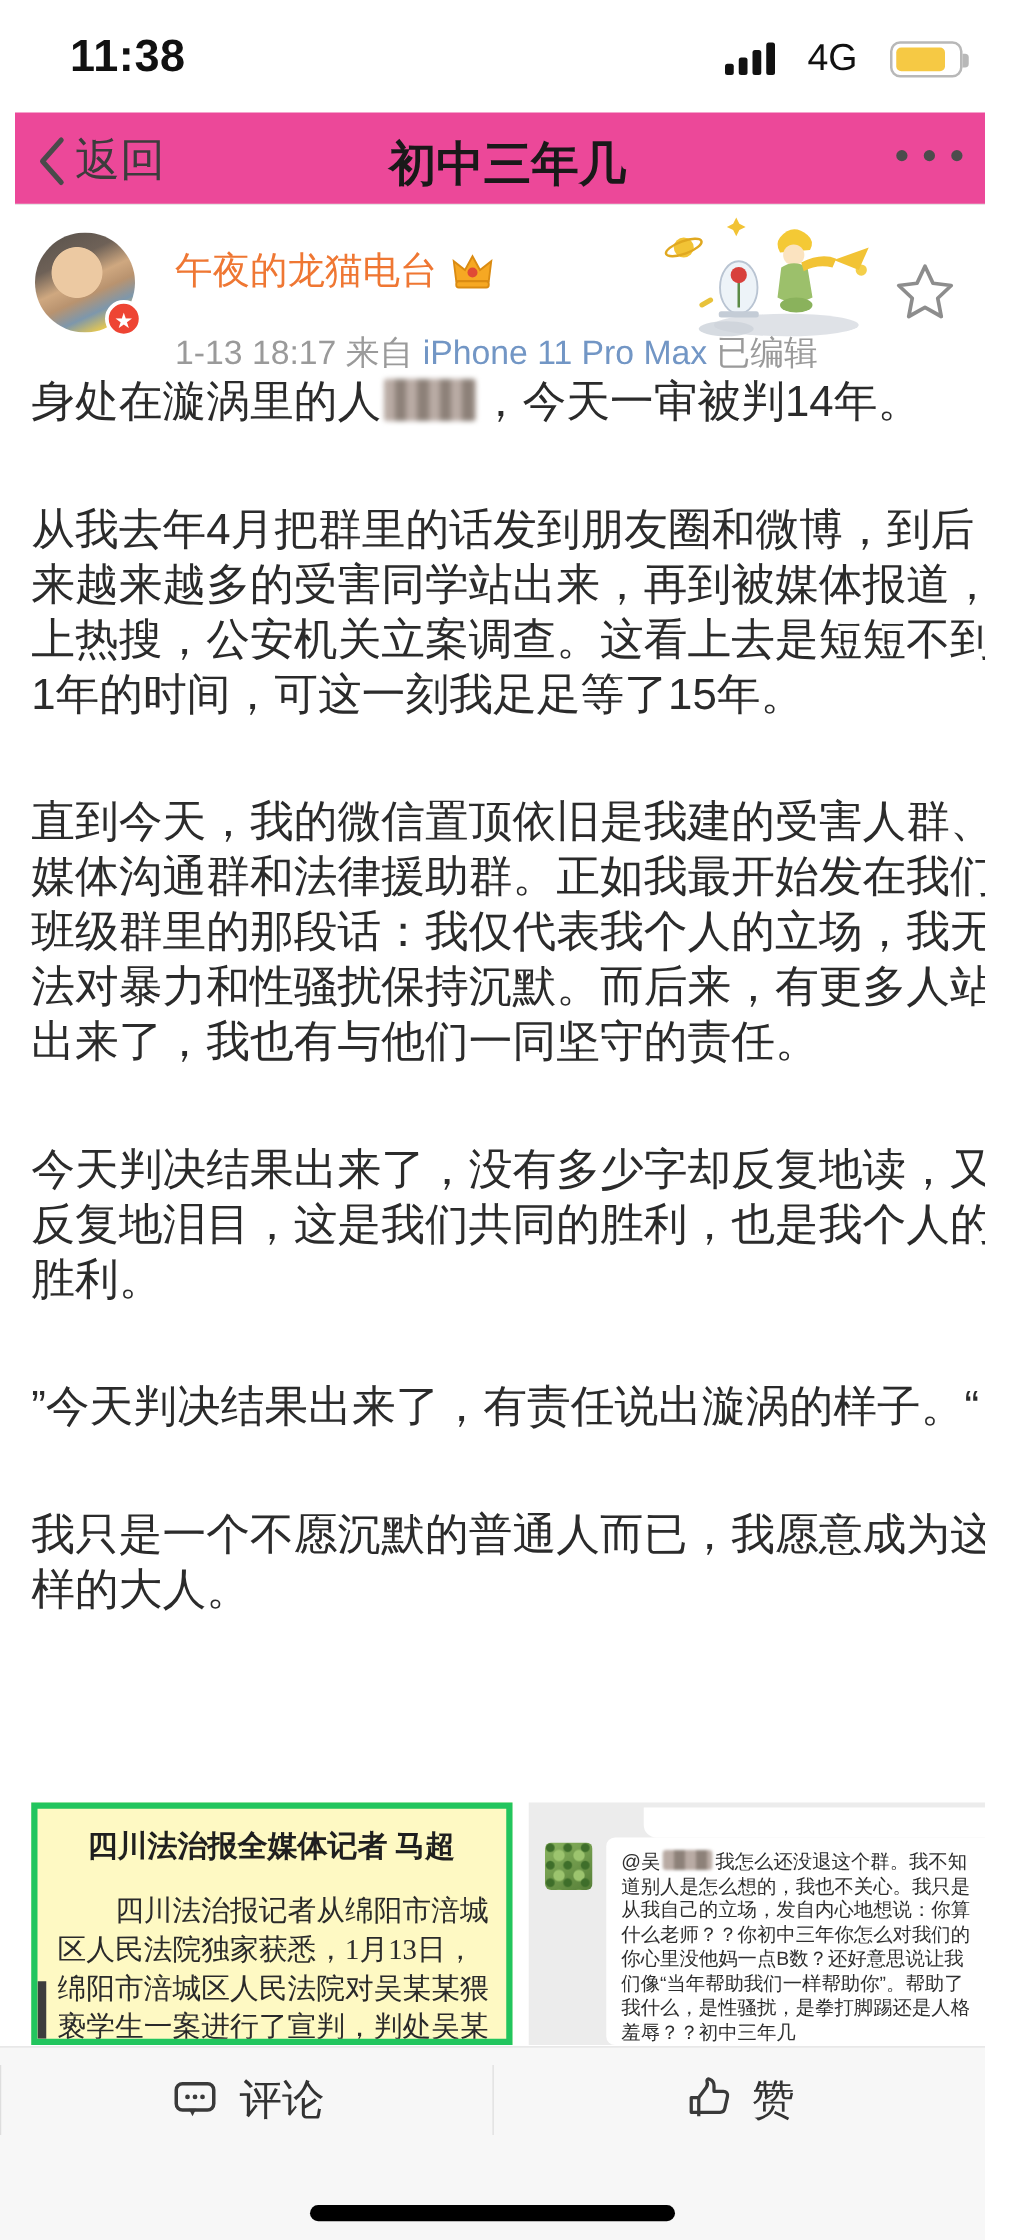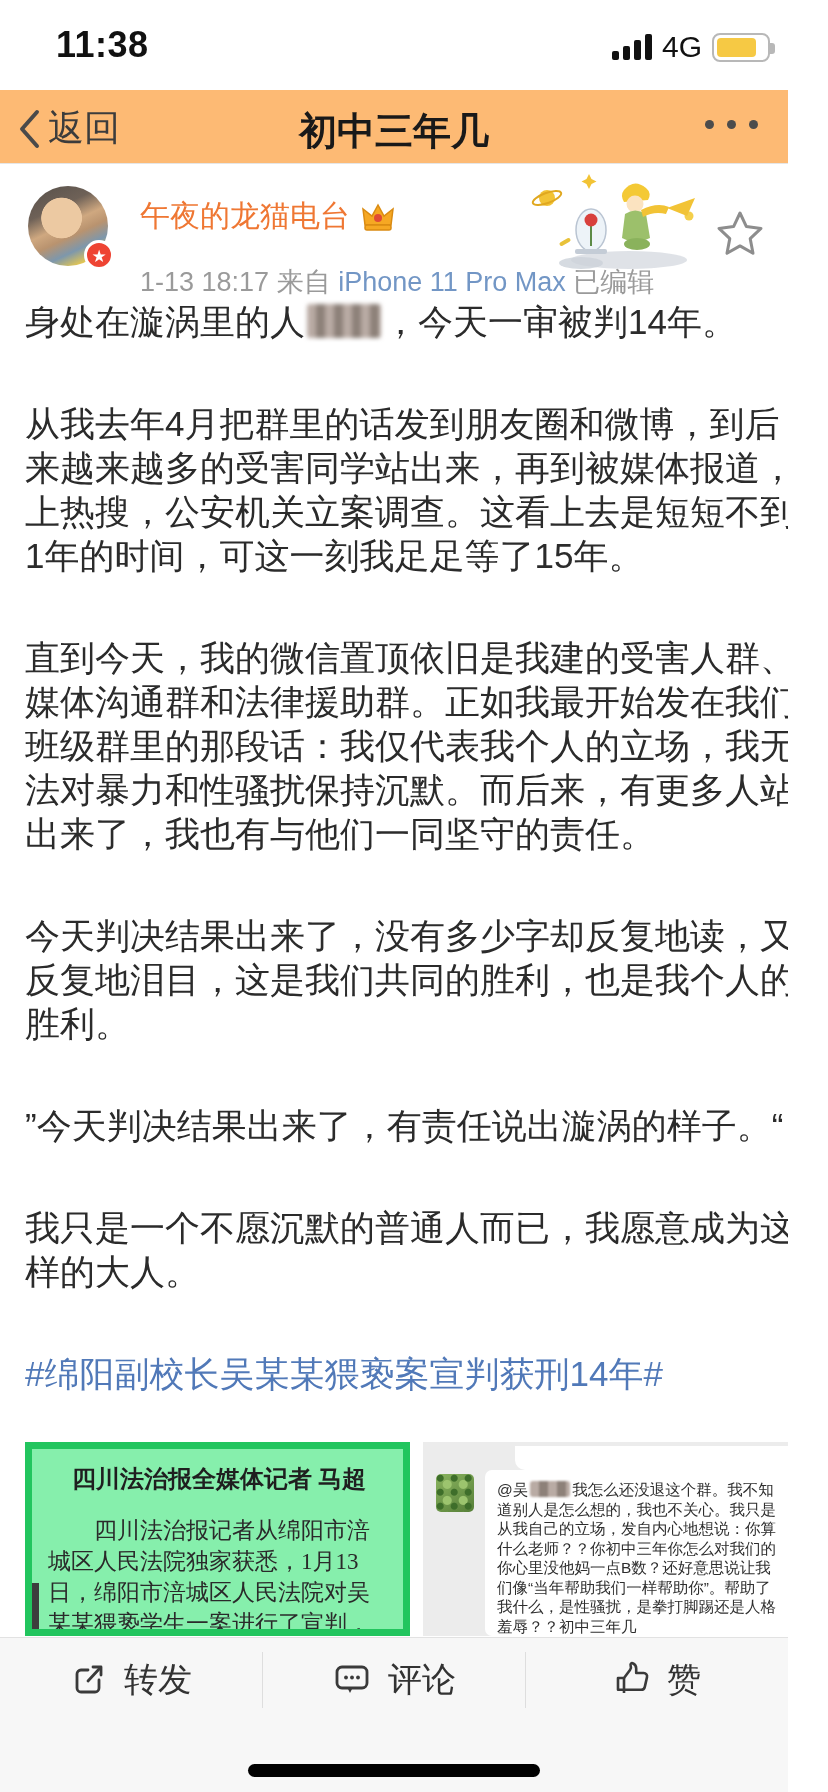--- a/index.html
+++ b/index.html
@@ -9,7 +9,7 @@
   
   .statusbar { position:absolute; top:0; left:0; width:100%; height:90px; }
   .sb-time { position:absolute; left:56px; top:24px; font-size:36px; font-weight:bold; color:#111; letter-spacing:.5px; }
-  .sb-right { position:absolute; right:18px; top:30px; display:flex; align-items:center; gap:10px; }
+  .sb-right { position:absolute; right:18px; top:30px; display:flex; align-items:center; gap:26px; }
   .sig { display:flex; align-items:flex-end; gap:4px; height:26px; }
   .sig i { display:block; width:7px; background:#111; border-radius:2px; }
   .sig i:nth-child(1){height:9px}.sig i:nth-child(2){height:14px}.sig i:nth-child(3){height:20px}.sig i:nth-child(4){height:26px}

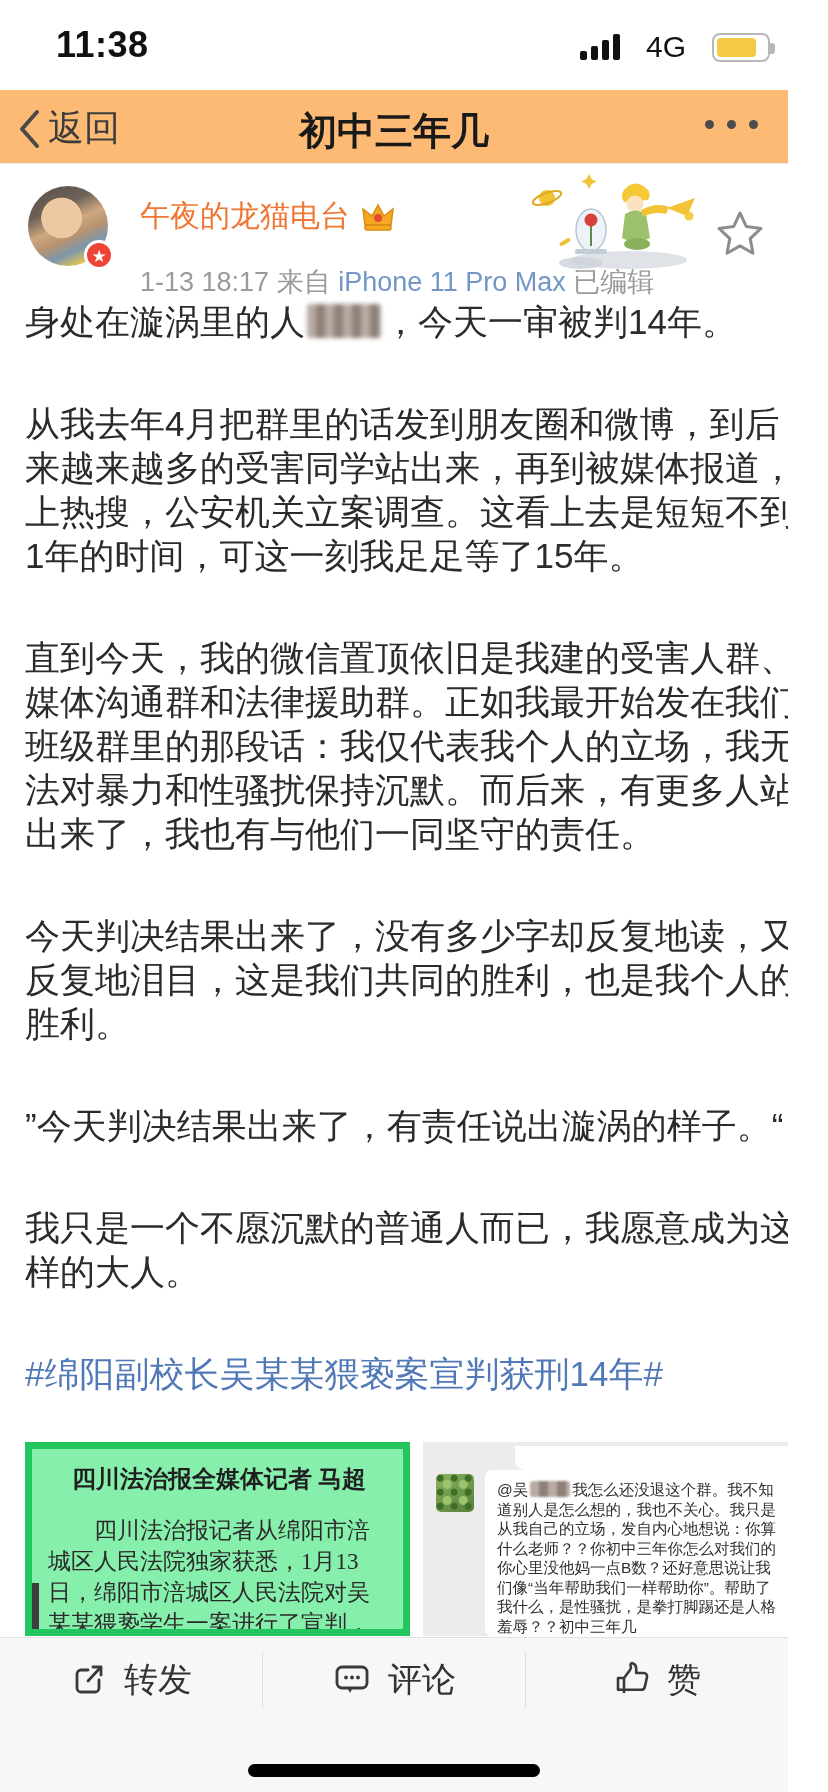--- a/index.html
+++ b/index.html
@@ -19,7 +19,7 @@
   .batt .nub { position:absolute; right:-7px; top:8px; width:5px; height:11px; background:#b8b8b8; border-radius:0 3px 3px 0; }
 
   
-  .navbar { position:absolute; top:90px; left:0; width:100%; height:74px; border-bottom:1px solid #e6e6e6; background:#fdba74; }
+  .navbar { position:absolute; top:90px; left:12px; width:100%; height:74px; border-bottom:1px solid #e6e6e6; background:#ec4899; }
   .nav-back { position:absolute; left:16px; top:14px; display:flex; align-items:center; gap:6px; font-size:36px; color:#3c3c3c; }
   .nav-title { position:absolute; left:0; right:0; top:16px; text-align:center; font-size:38px; font-weight:bold; color:#191919; }
   .nav-more { position:absolute; right:30px; top:30px; display:flex; gap:13px; }

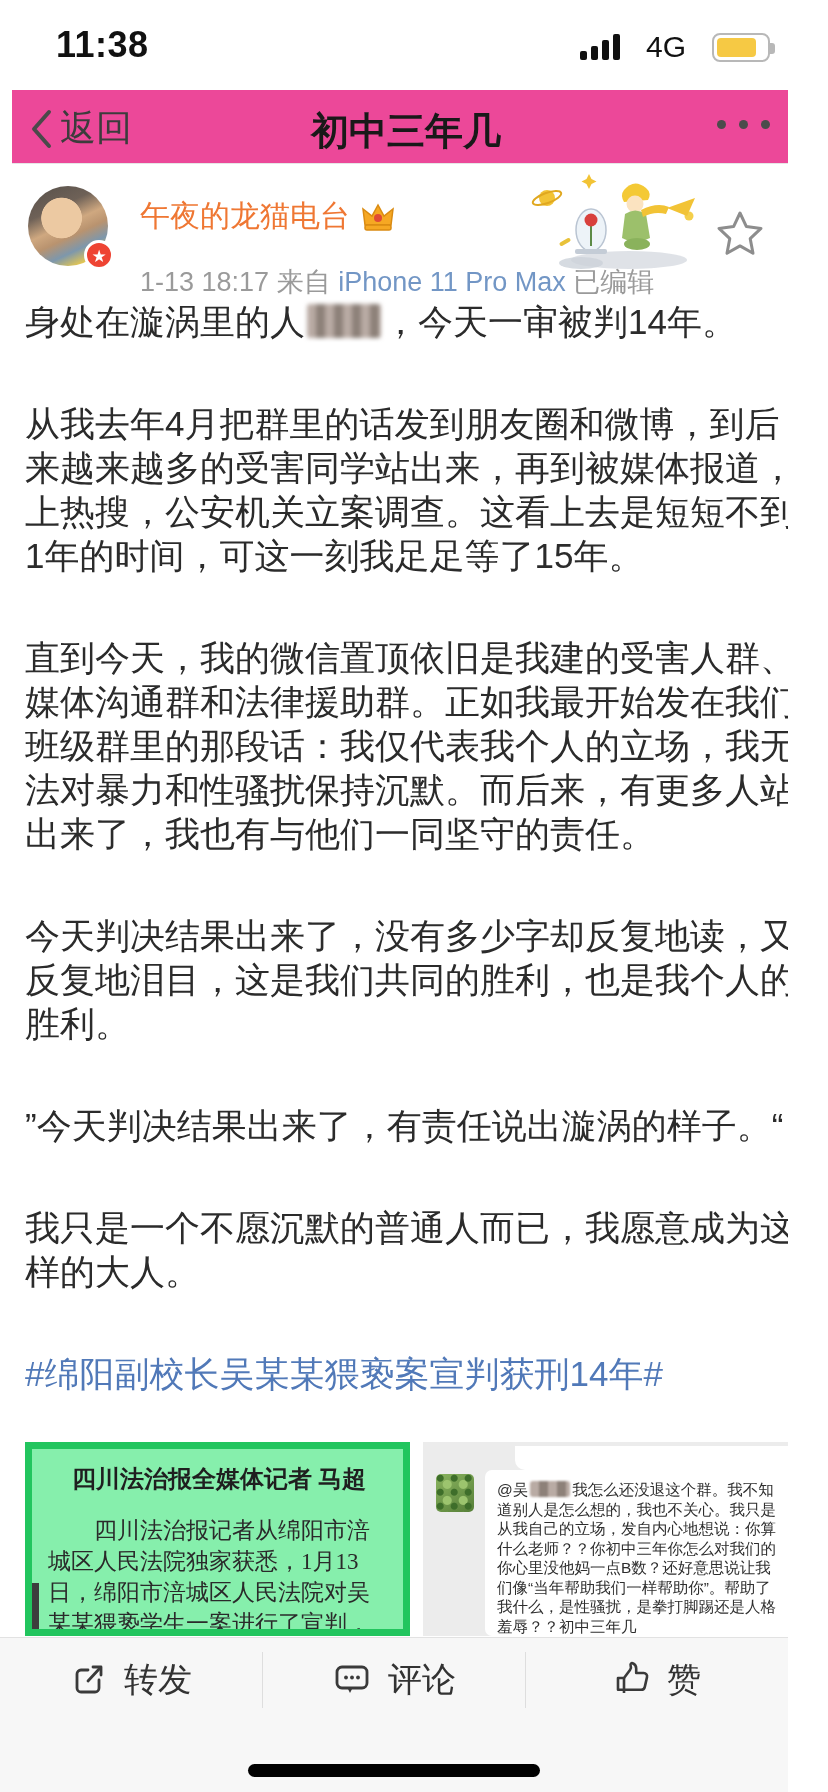--- a/index.html
+++ b/index.html
@@ -161,7 +161,6 @@
     <p>今天判决结果出来了，没有多少字却反复地读，又反复地泪目，这是我们共同的胜利，也是我个人的胜利。</p>
     <p>”今天判决结果出来了，有责任说出漩涡的样子。“</p>
     <p>我只是一个不愿沉默的普通人而已，我愿意成为这样的大人。</p>
-    <p class="hashtag">#绵阳副校长吴某某猥亵案宣判获刑14年#</p>
   </div>
 
   <div class="img-row">

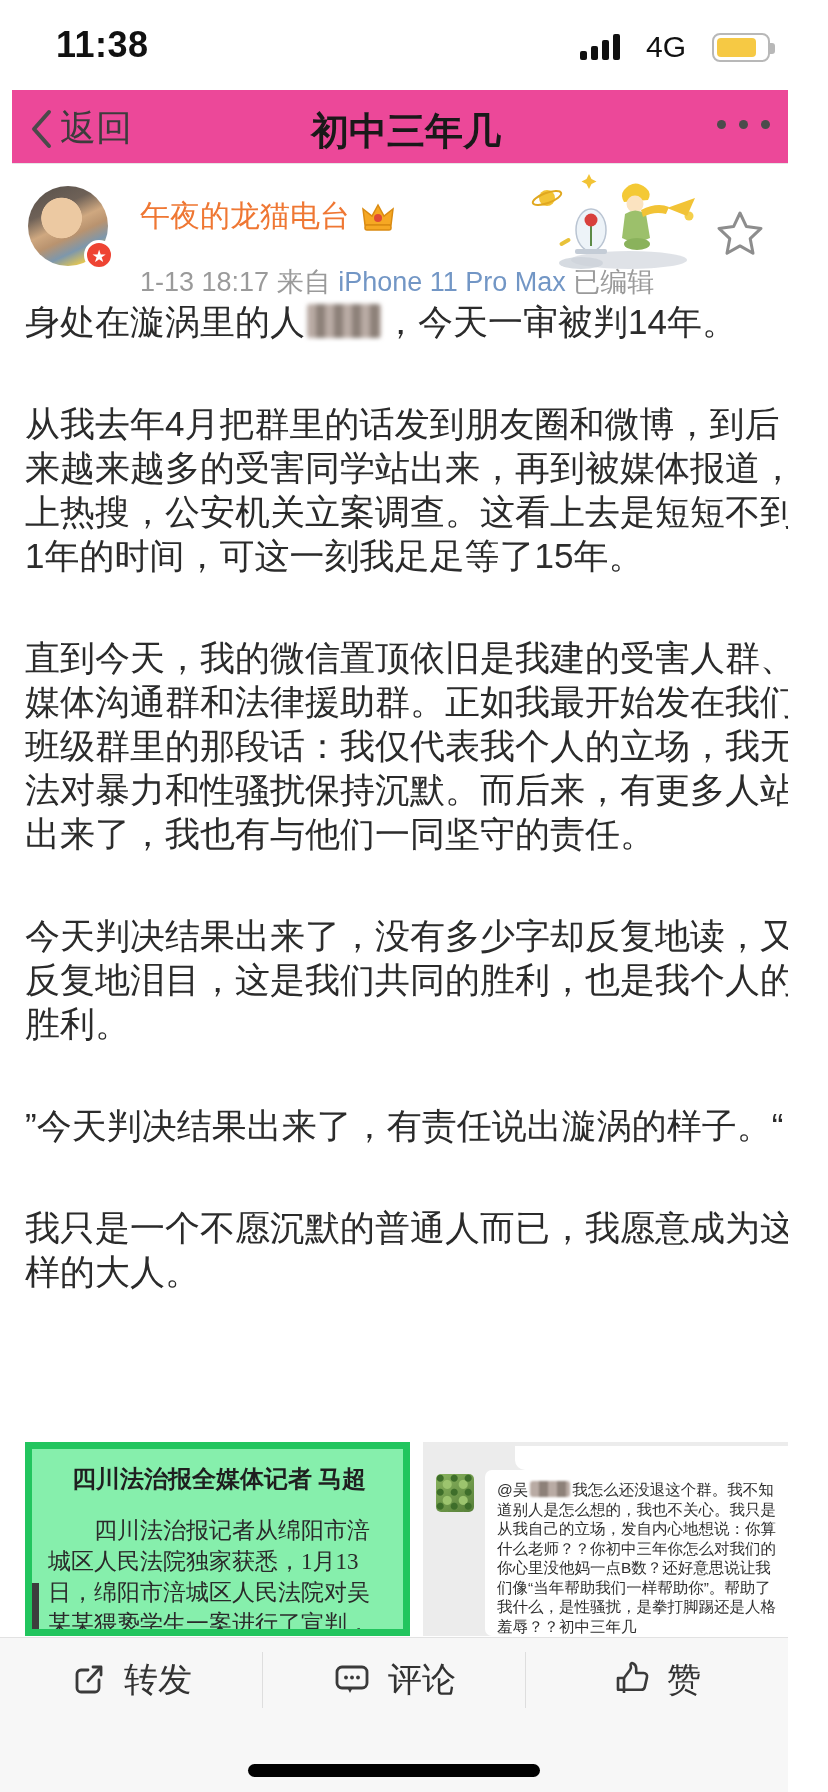--- a/index.html
+++ b/index.html
@@ -53,7 +53,7 @@
 
   
   .img-row { position:absolute; left:25px; top:1442px; width:778px; height:194px; display:flex; gap:13px; }
-  .news-card { position:relative; width:385px; height:194px; background:#86efac; border:7px solid #22c55e; overflow:hidden;
+  .news-card { position:relative; width:385px; height:194px; background:#fef9c3; border:5px solid #22c55e; overflow:hidden;
                font-family:"Liberation Serif","DejaVu Serif",serif; }
   .news-byline { margin:14px 0 0 40px; font-size:24px; font-weight:600; color:#1f1f1f; }
   .news-body { margin:20px 12px 0 16px; font-size:23px; line-height:31px; color:#2a2a2a; text-indent:2em; }

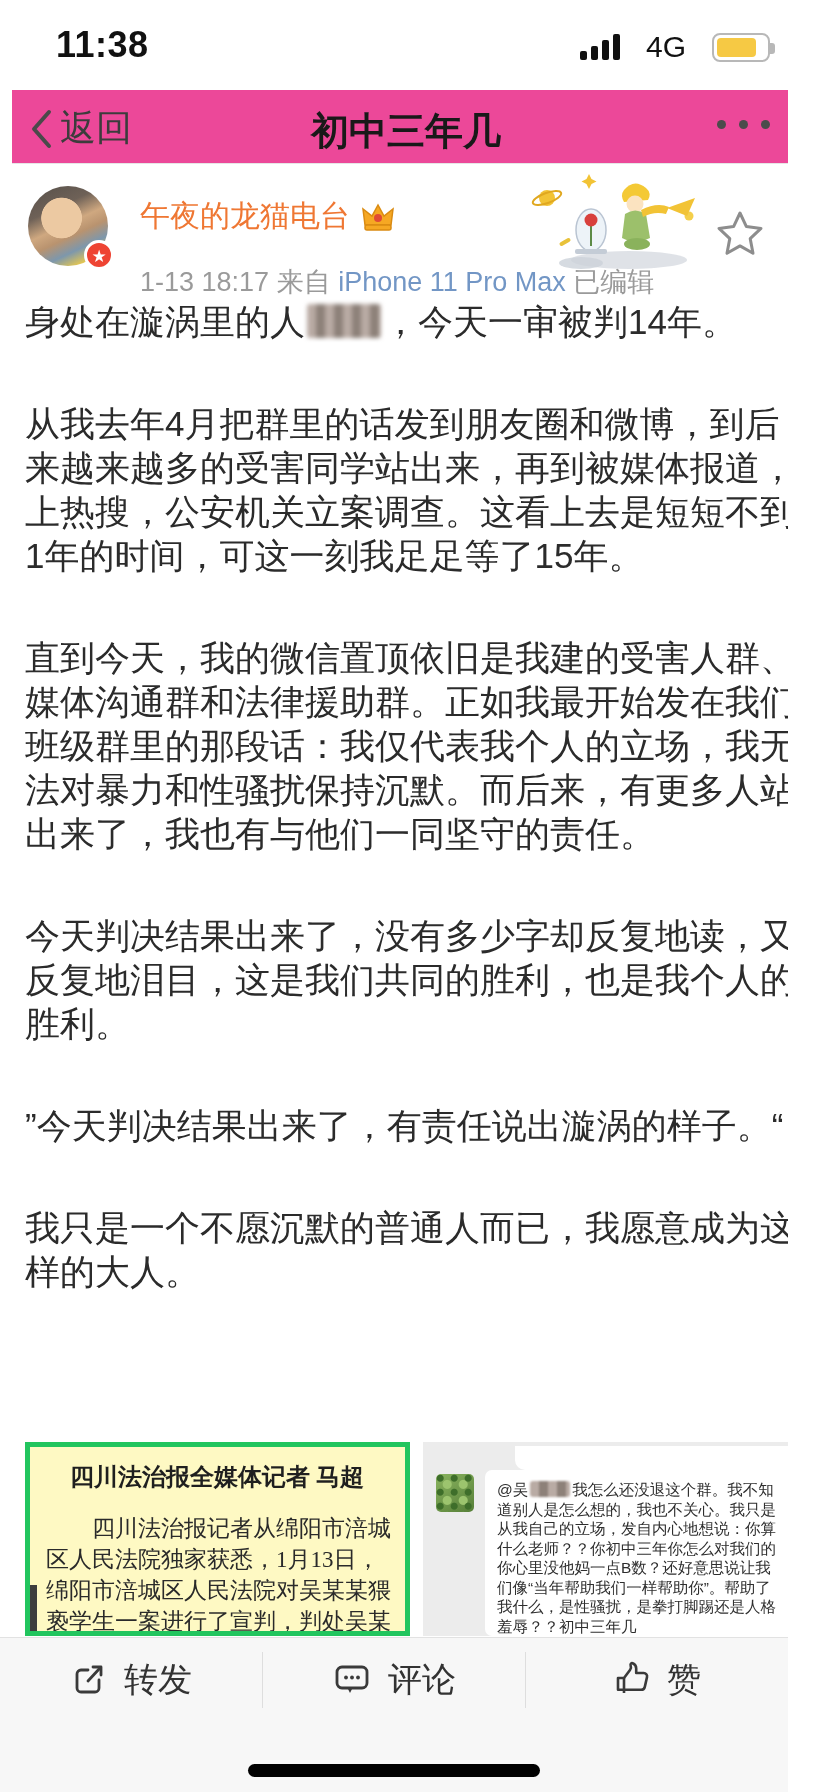--- a/index.html
+++ b/index.html
@@ -178,14 +178,6 @@
 
   <div class="toolbar">
     <div class="tb-inner">
-      <div class="tb-btn">
-        <svg width="38" height="38" viewBox="0 0 38 38">
-          <path d="M18 9 H11 a4 4 0 0 0 -4 4 v14 a4 4 0 0 0 4 4 h14 a4 4 0 0 0 4 -4 v-8" fill="none" stroke="#3a3a3a" stroke-width="2.8" stroke-linecap="round"></path>
-          <line x1="18" y1="20" x2="30" y2="7" stroke="#3a3a3a" stroke-width="2.8" stroke-linecap="round"></line>
-          <polyline points="23,6 31,6 31,14" fill="none" stroke="#3a3a3a" stroke-width="2.8" stroke-linecap="round" stroke-linejoin="round"></polyline>
-        </svg>
-        <span>转发</span>
-      </div>
       <div class="tb-sep"></div>
       <div class="tb-btn">
         <svg width="40" height="38" viewBox="0 0 40 38">

